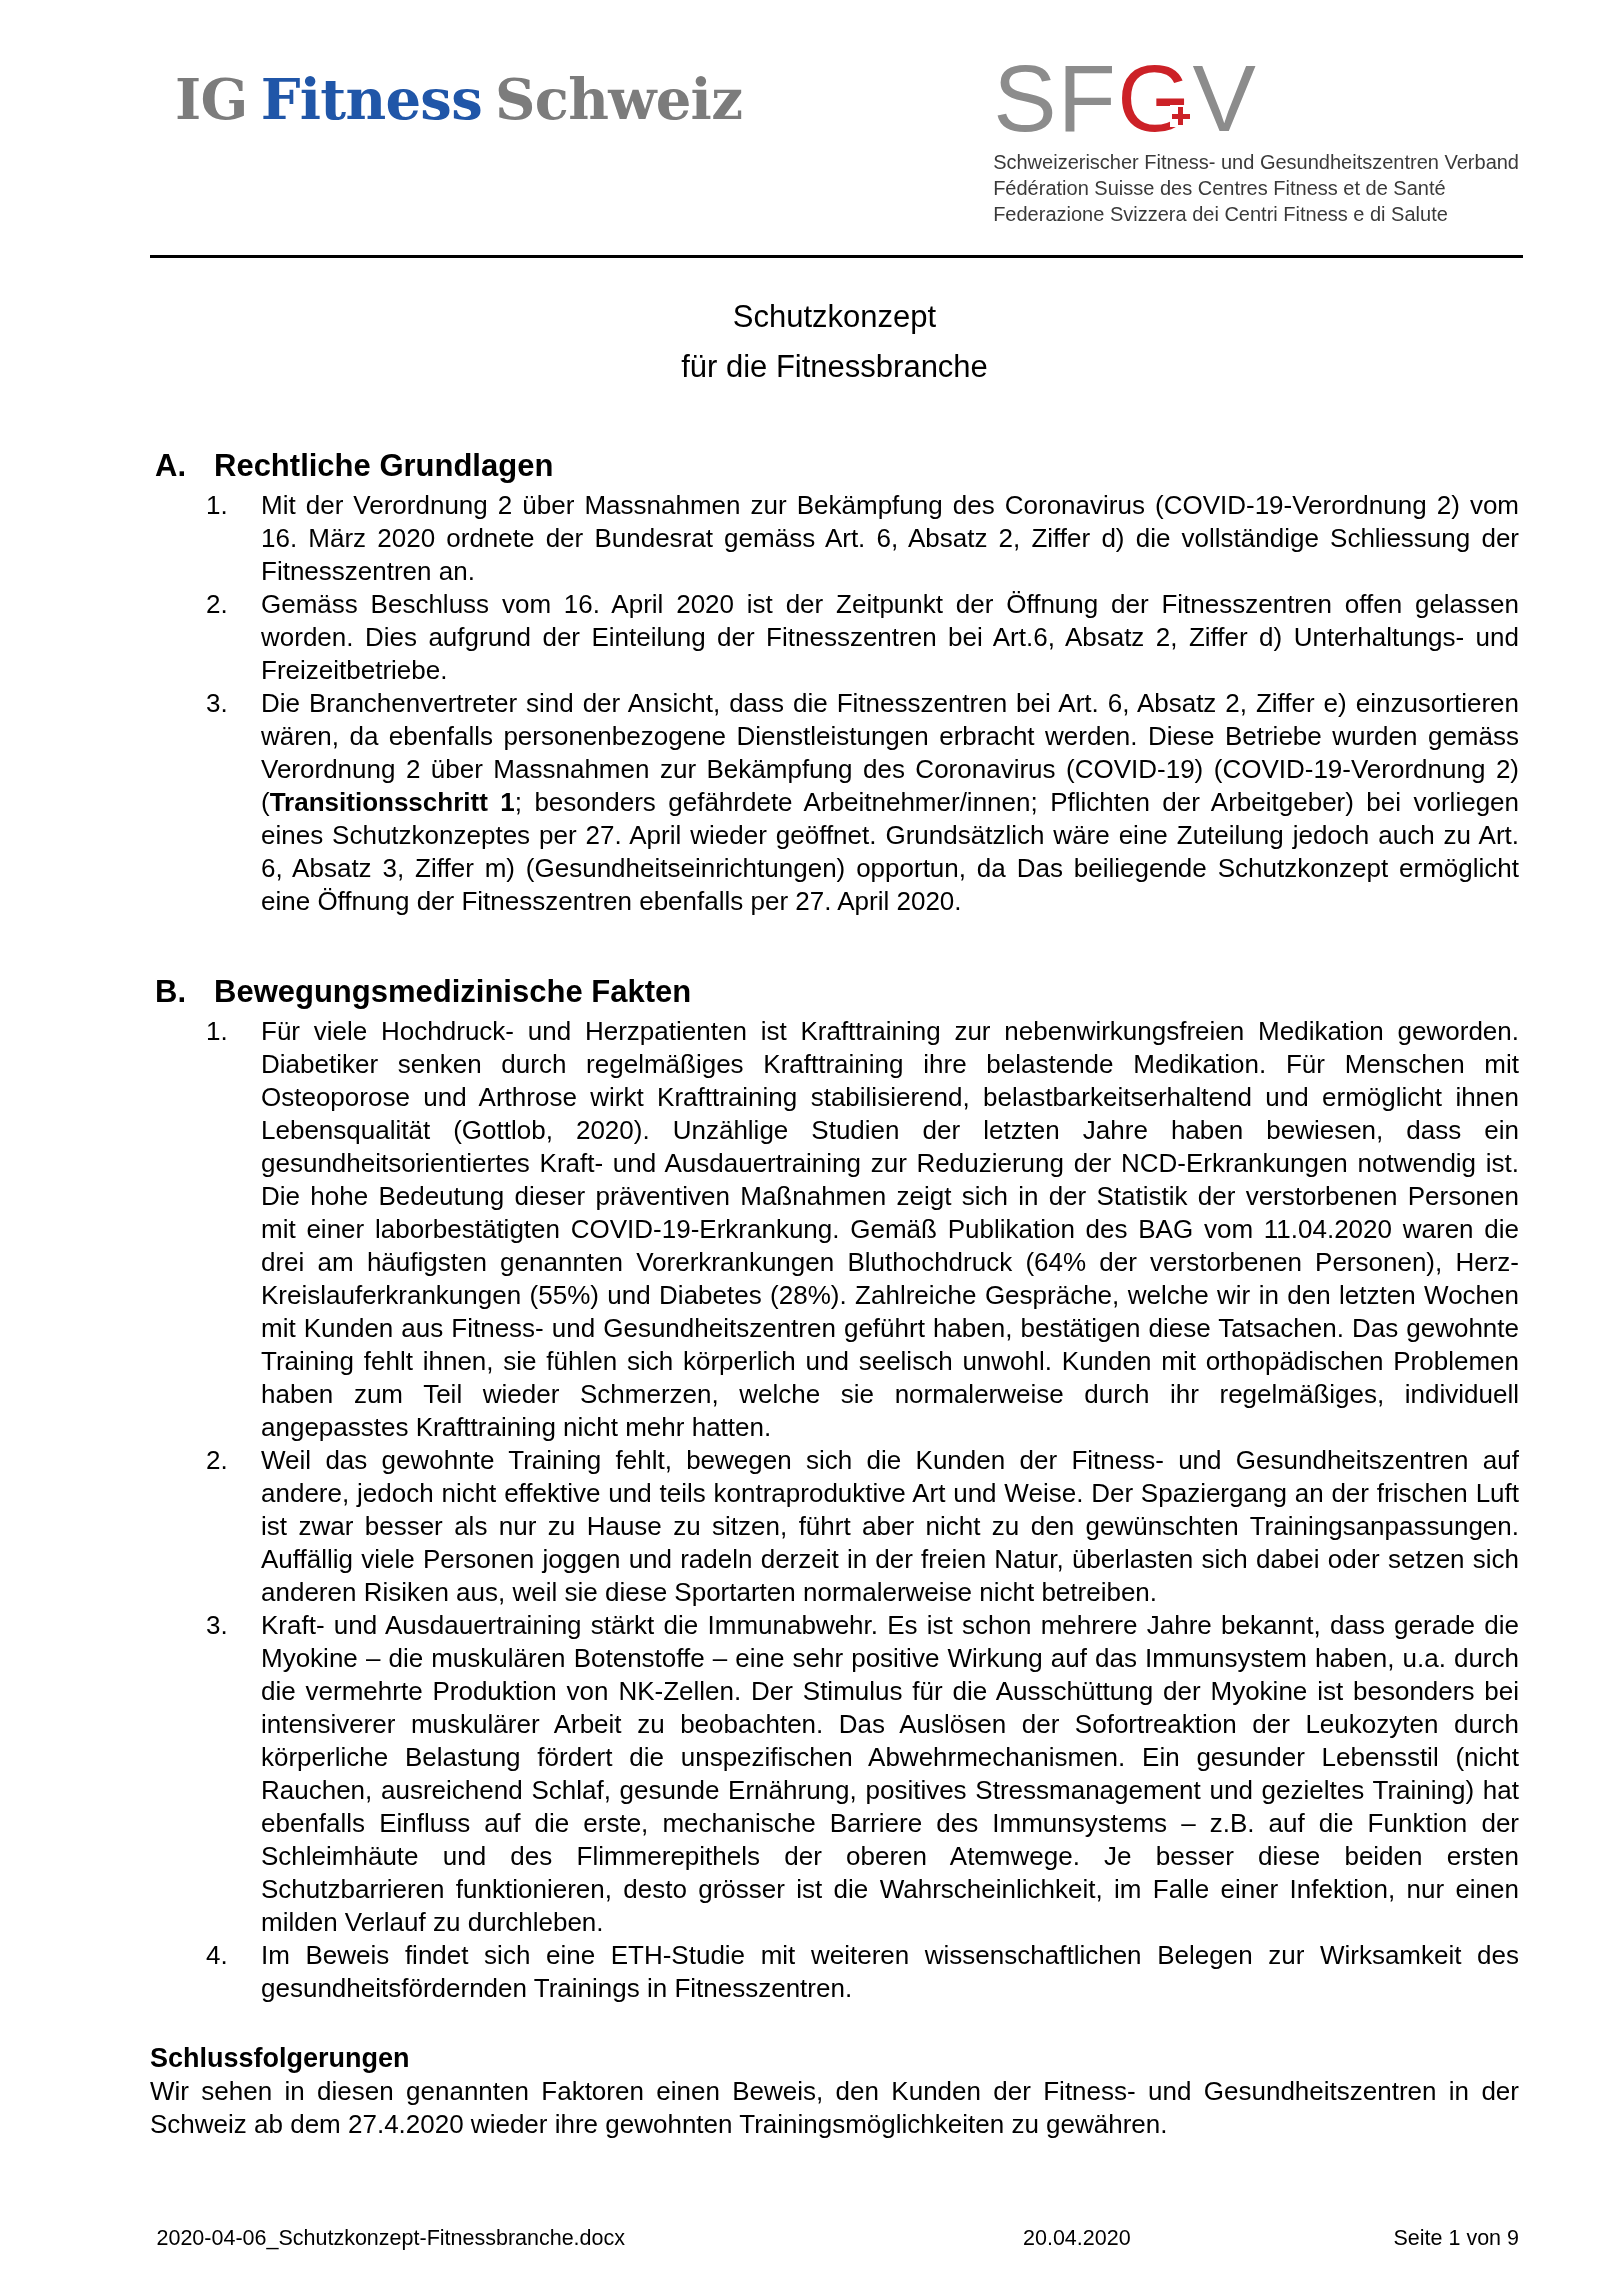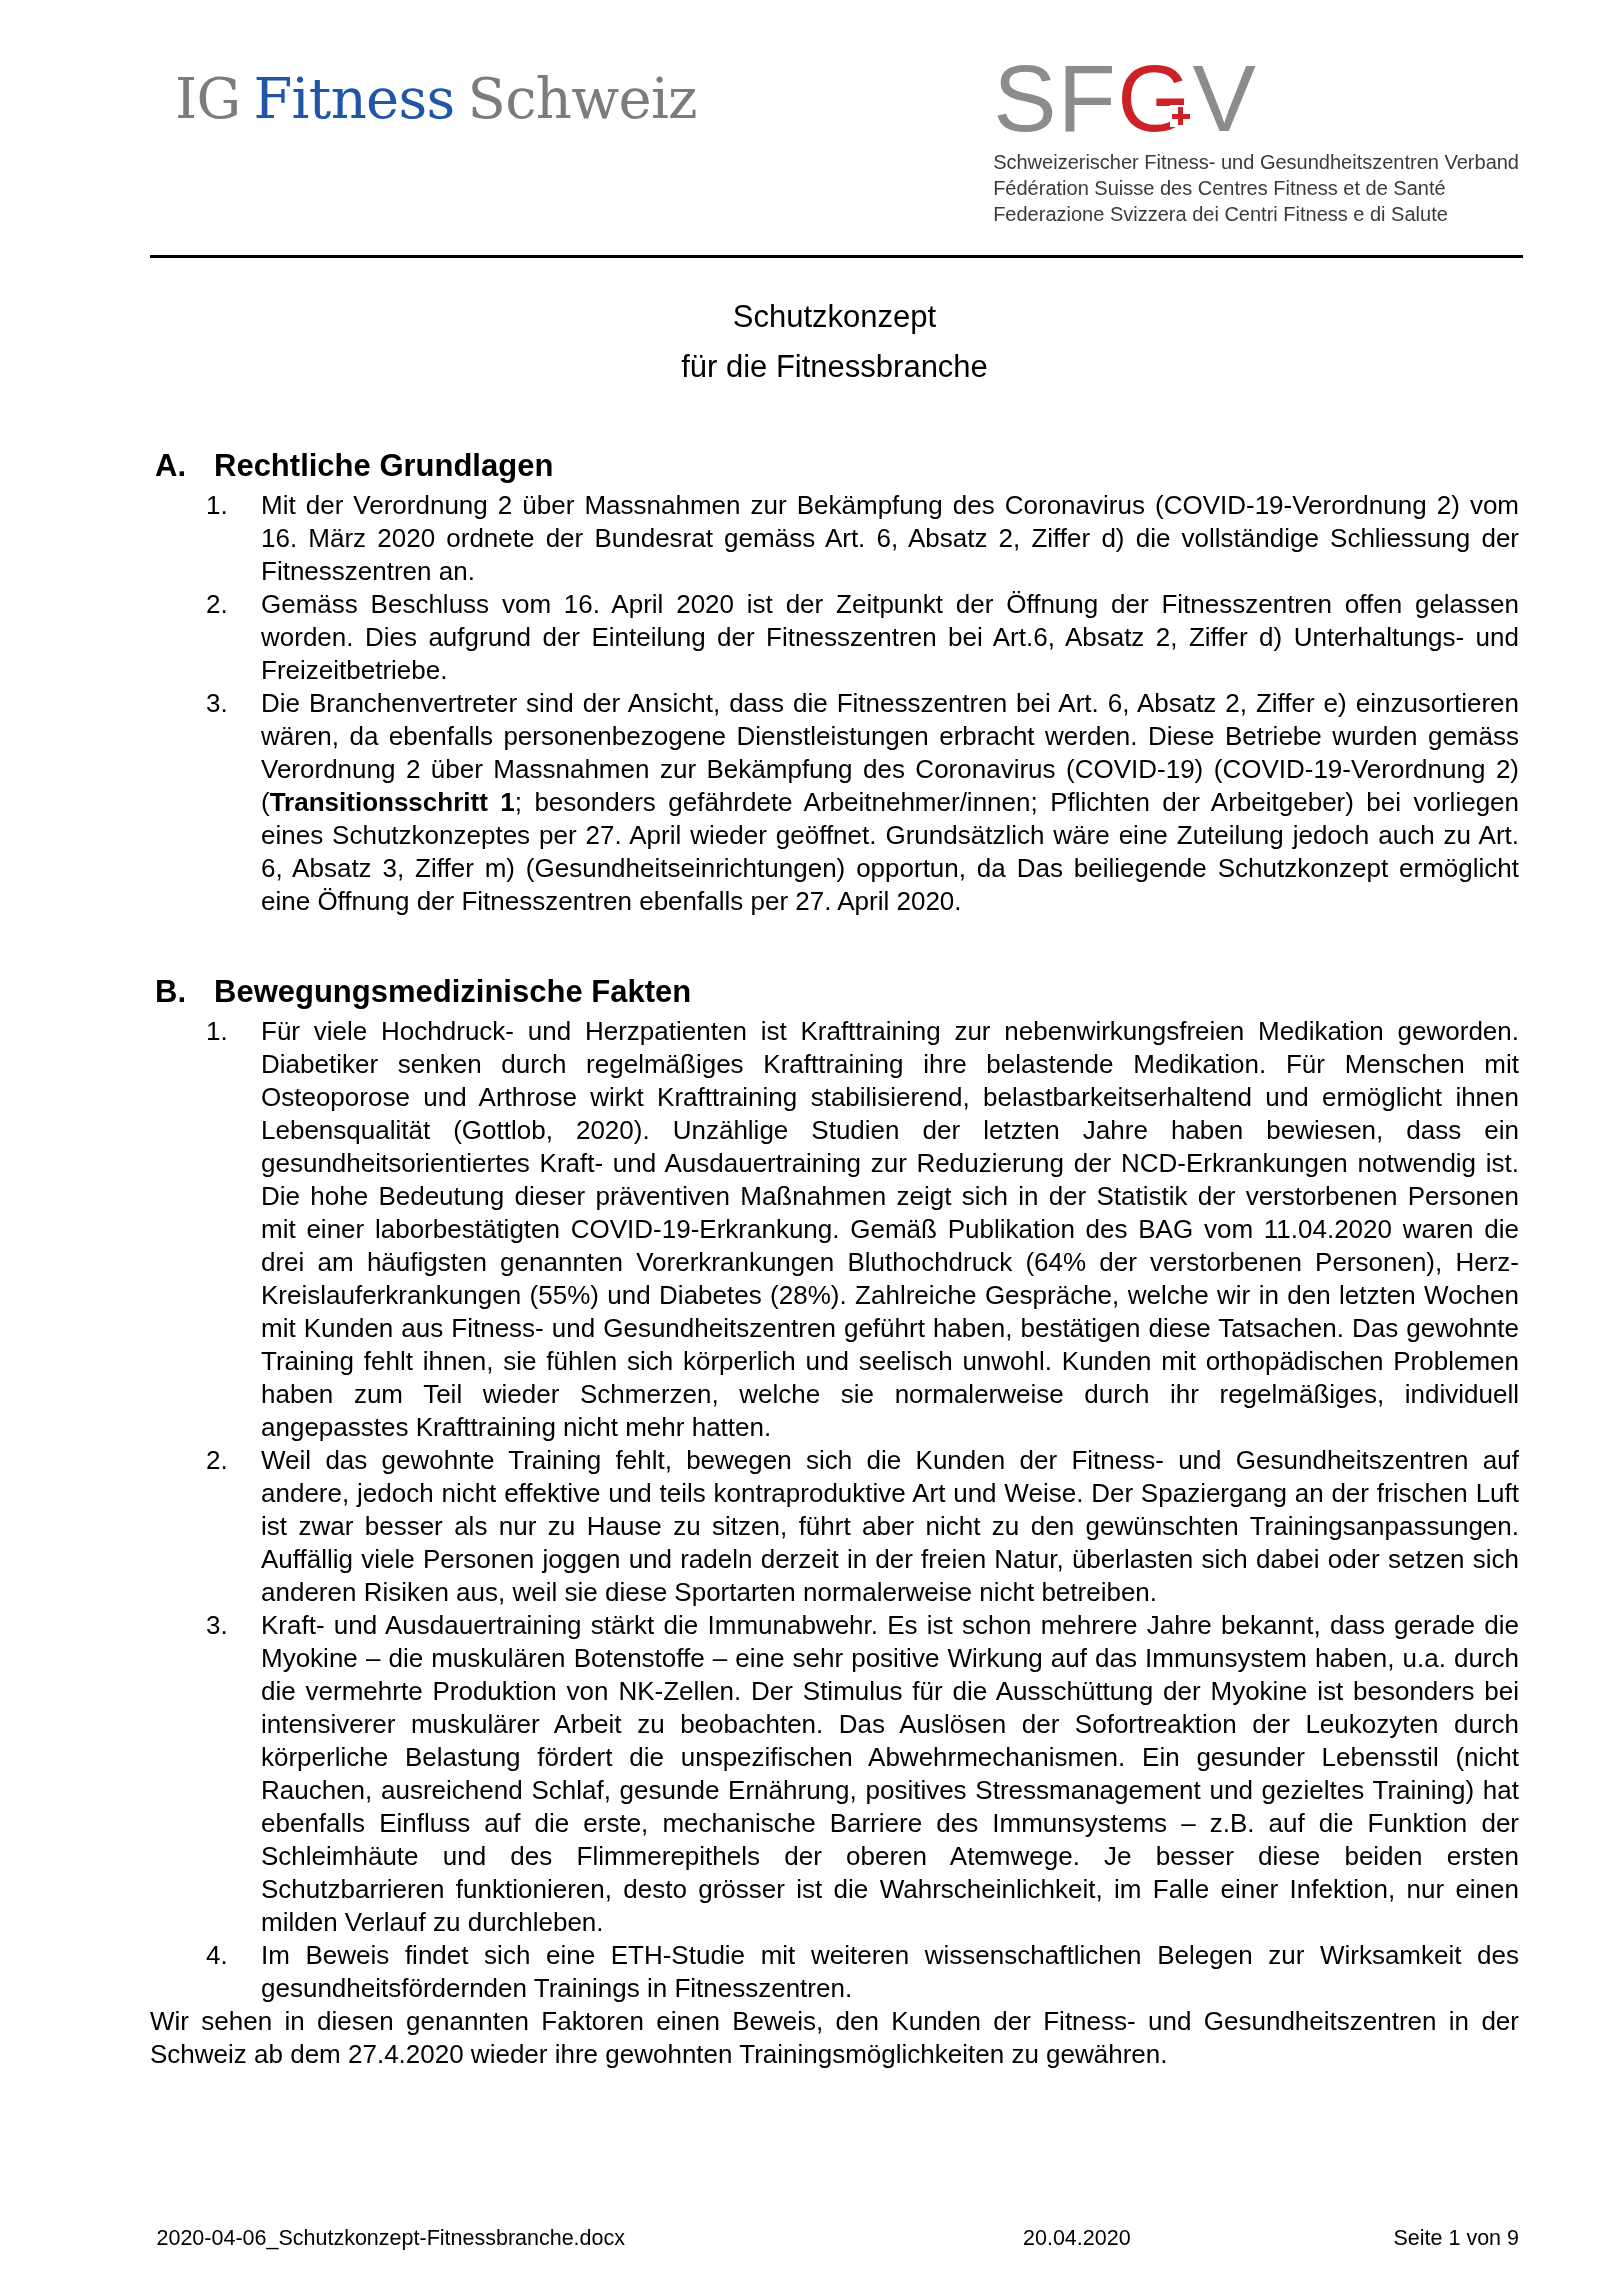--- a/index.html
+++ b/index.html
@@ -10,7 +10,7 @@
   
   .logo-ig{
     position:absolute;left:175px;top:66px;
-    font-family:"DejaVu Serif",serif;font-weight:400;font-size:56px;
+    font-family:"DejaVu Serif",serif;font-weight:700;font-size:56px;
     white-space:nowrap;letter-spacing:-0.7px;
   }
   .logo-ig span{margin-right:13px;}

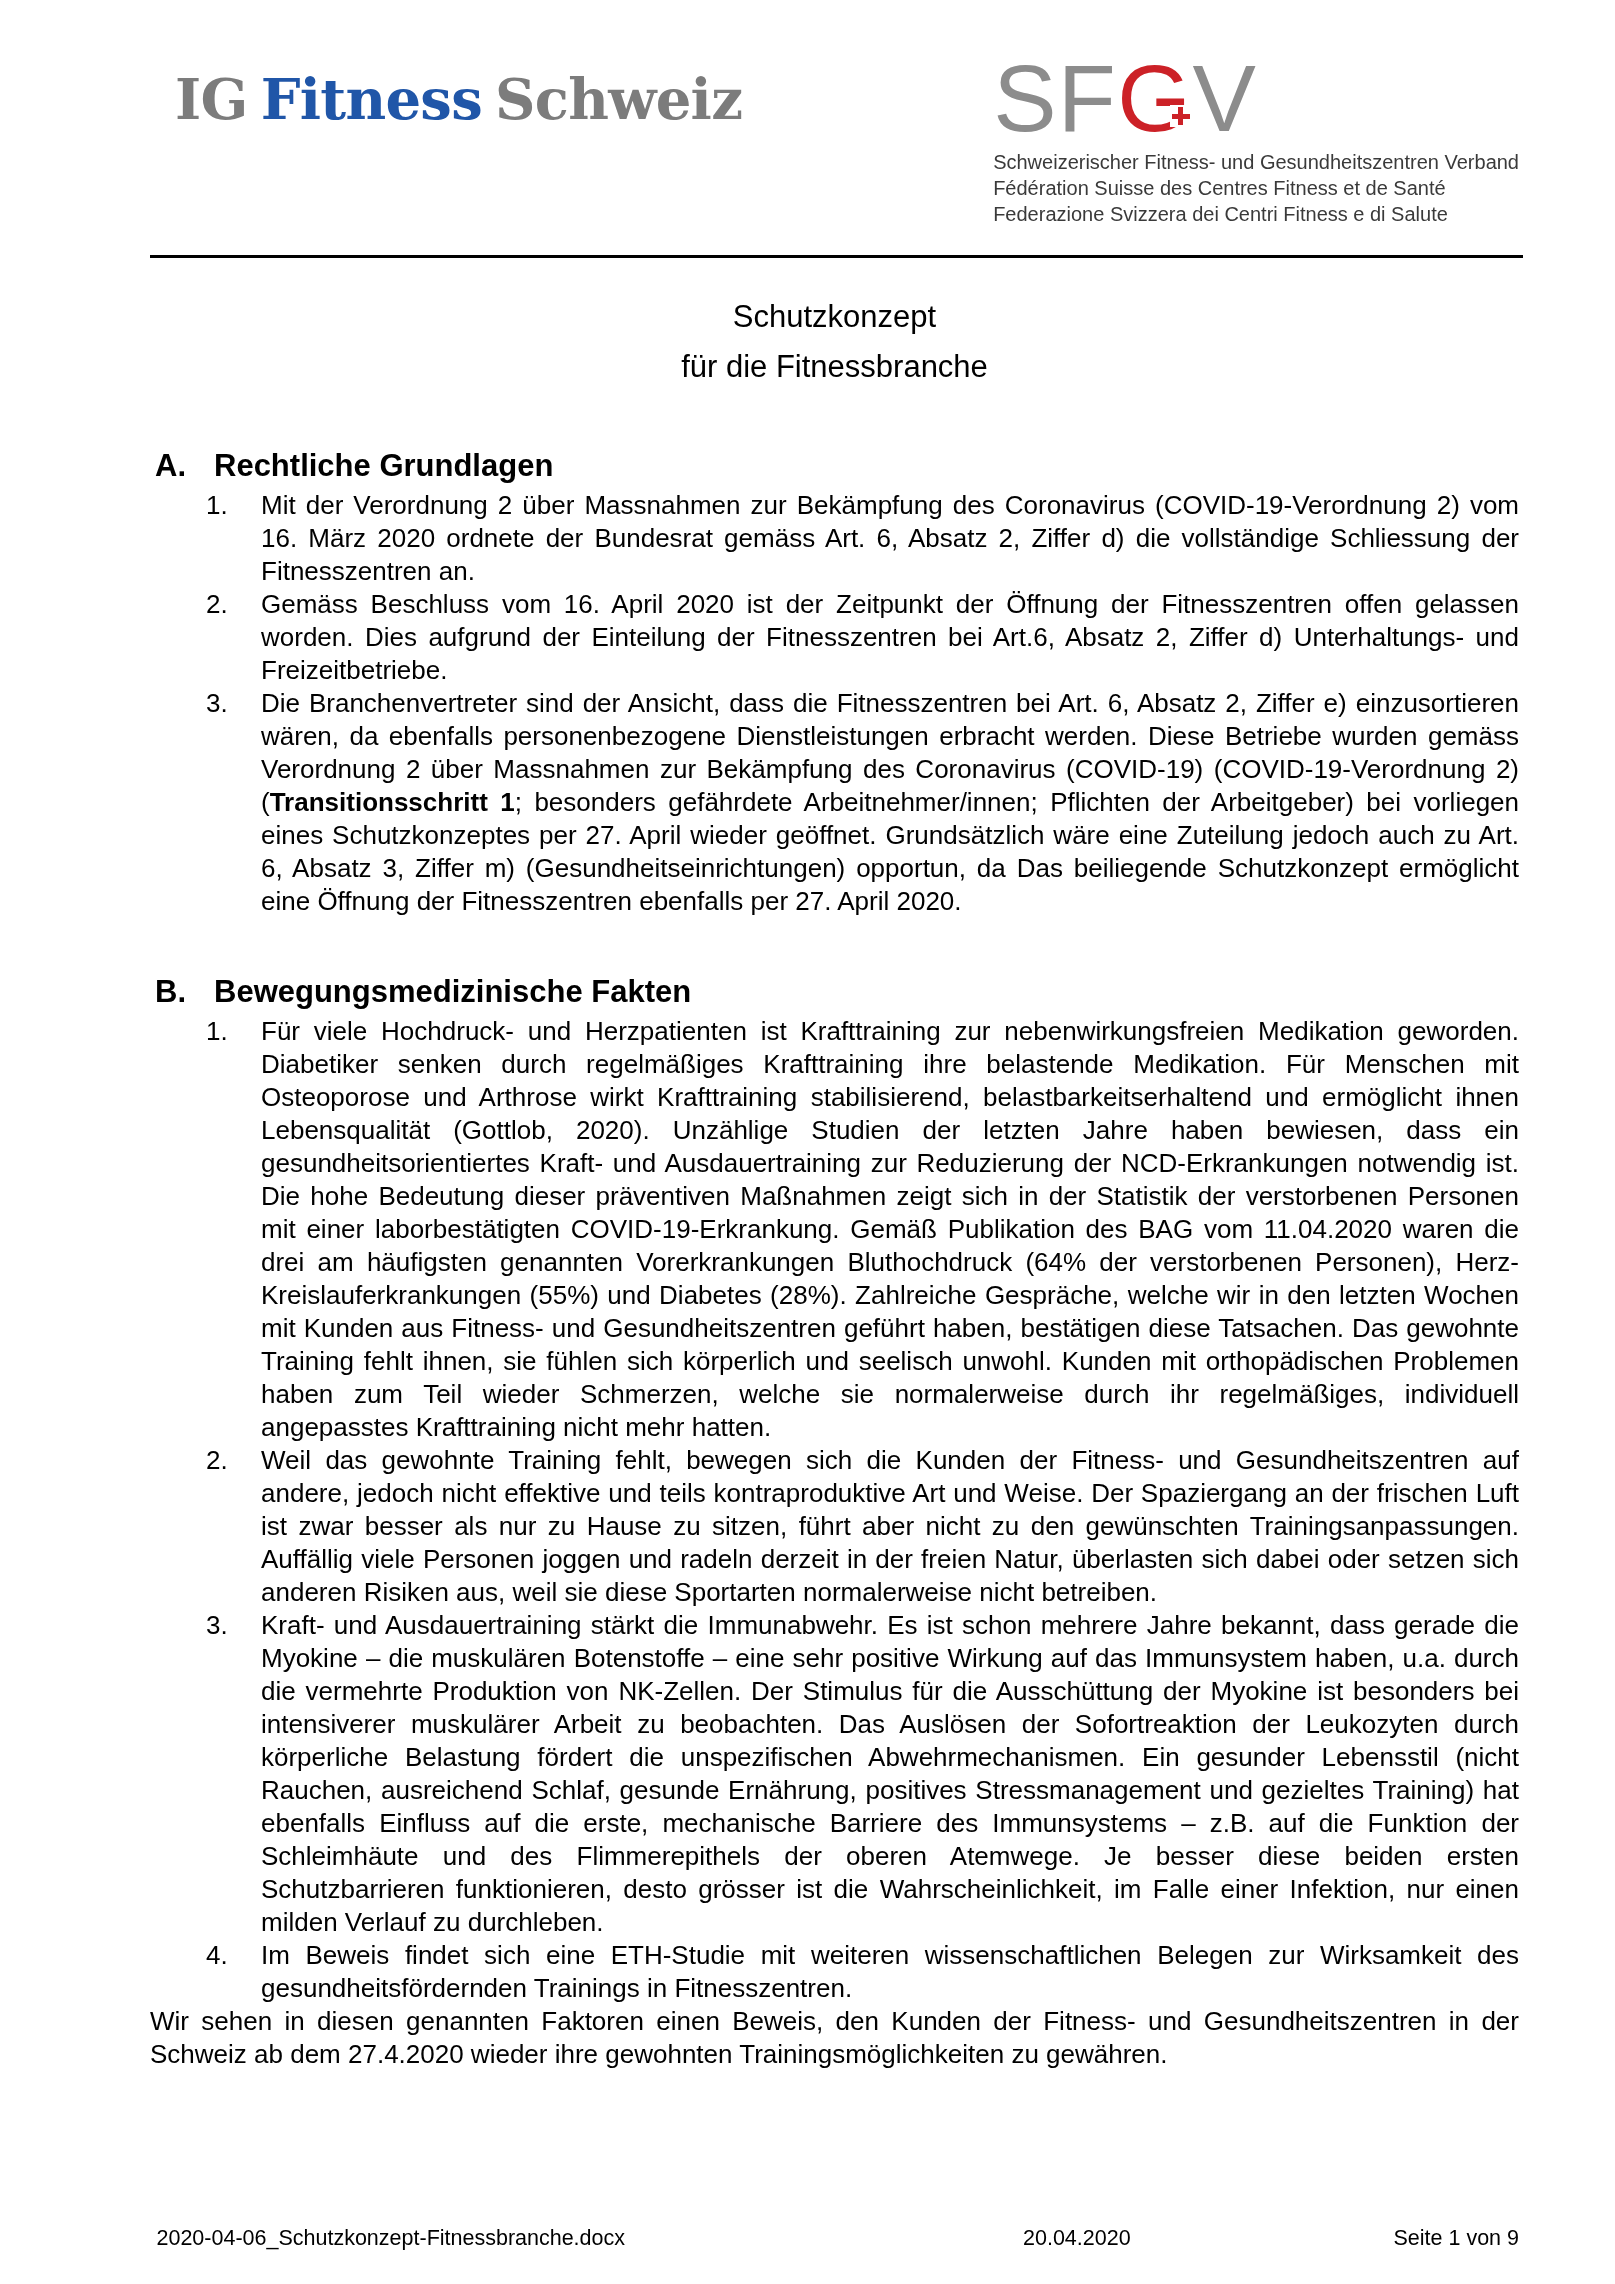--- a/index.html
+++ b/index.html
@@ -135,6 +135,7 @@
       </p>
     </div>
 
+    <h3 class="concl-heading">Schlussfolgerungen</h3>
     <p class="concl-text">Wir sehen in diesen genannten Faktoren einen Beweis, den Kunden der Fitness- und Gesundheitszentren in der Schweiz ab dem 27.4.2020 wieder ihre gewohnten Trainingsmöglichkeiten zu gewähren.</p>
 
   </div>

